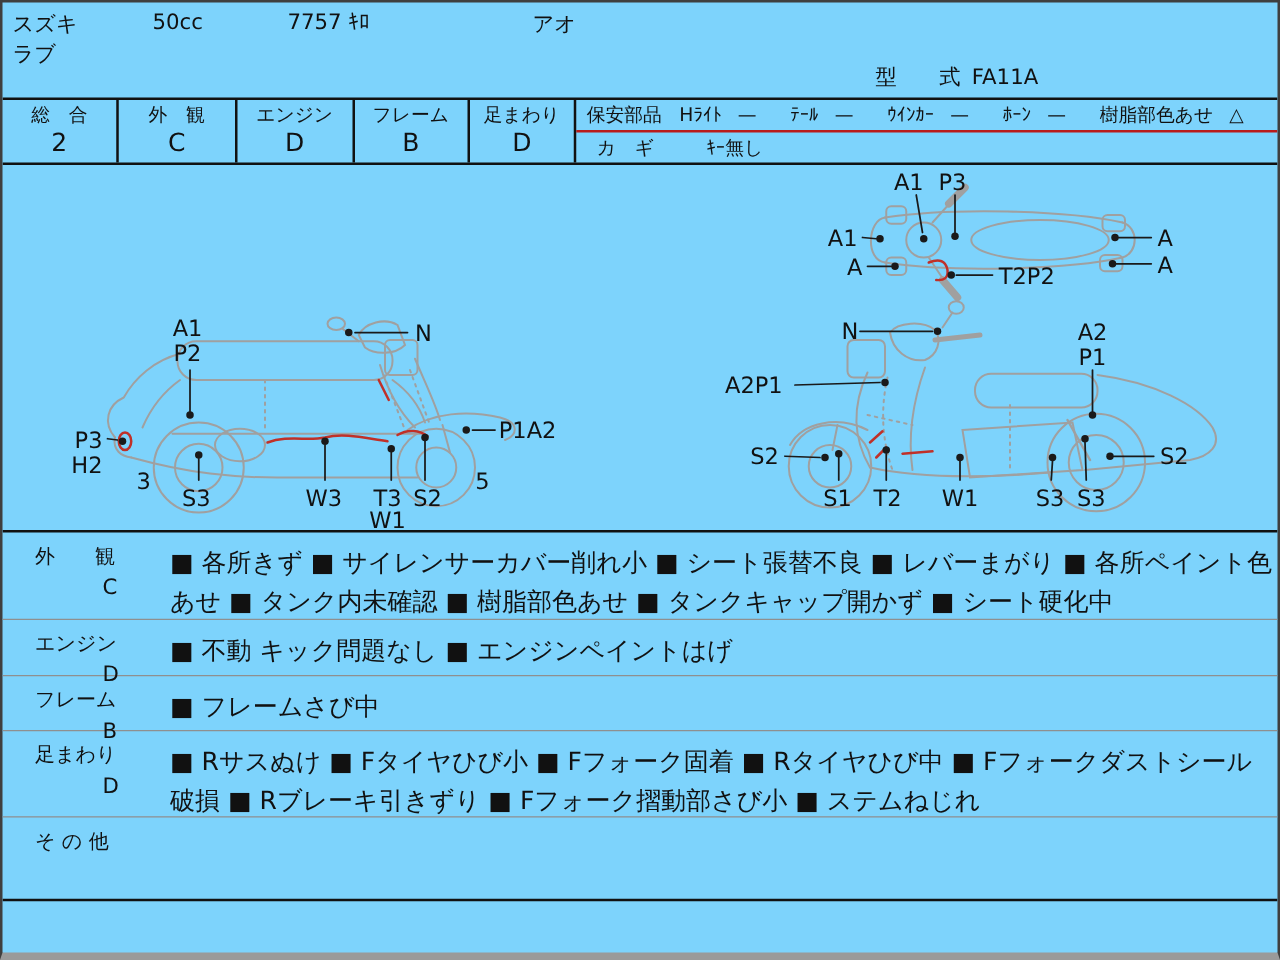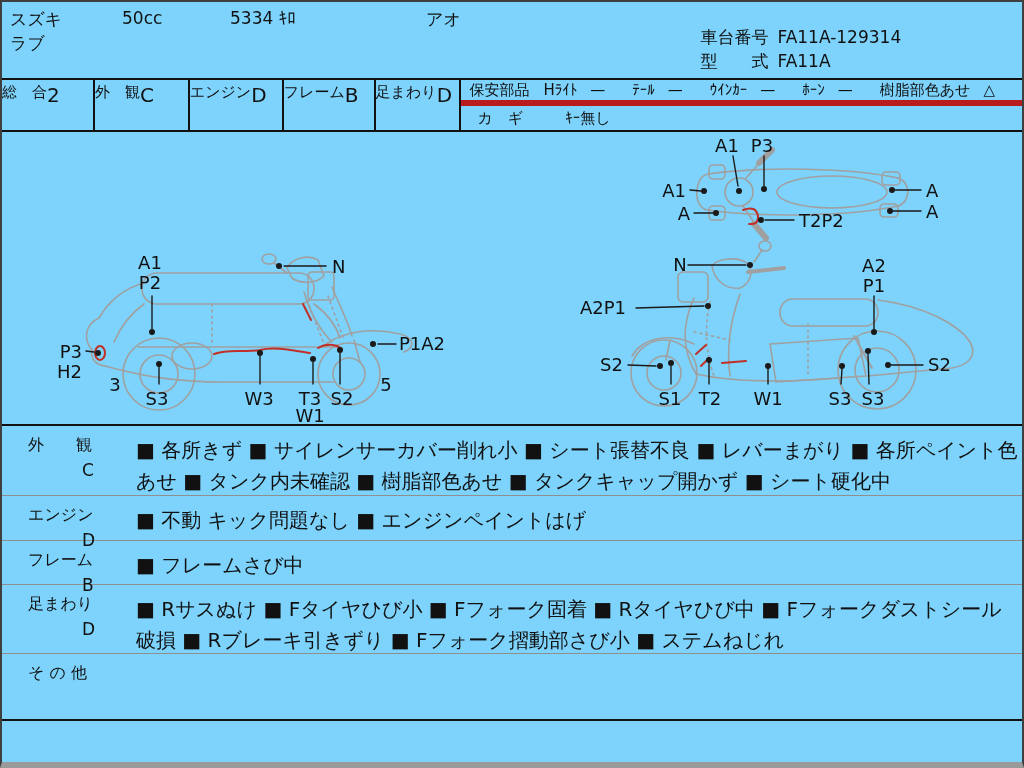--- a/index.html
+++ b/index.html
@@ -67,7 +67,7 @@
     <span class="h-abs h-maker">スズキ</span>
     <span class="h-abs h-model">ラブ</span>
     <span class="h-abs h-disp">50cc</span>
-    <span class="h-abs h-mile">5334 ｷﾛ</span>
+    <span class="h-abs h-mile">7757 ｷﾛ</span>
     <span class="h-abs h-color">アオ</span>
     <div class="h-row h-r1">
       <span>車台番号</span><span class="val">FA11A-129314</span>

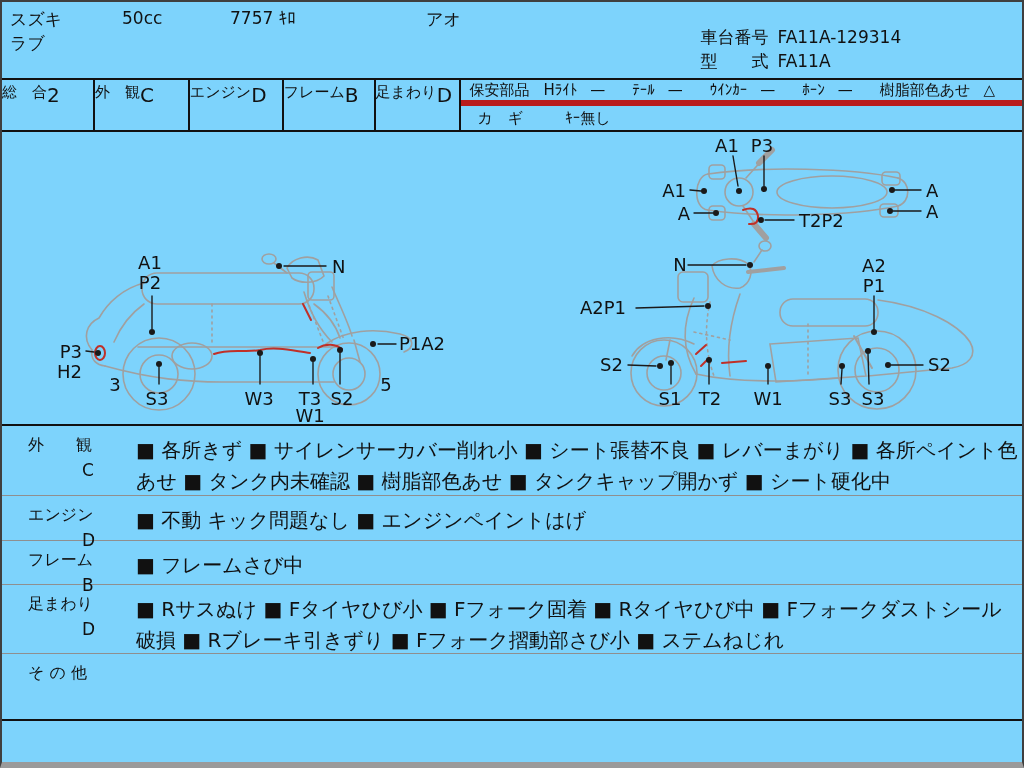--- a/index.html
+++ b/index.html
@@ -69,9 +69,6 @@
     <span class="h-abs h-disp">50cc</span>
     <span class="h-abs h-mile">7757 ｷﾛ</span>
     <span class="h-abs h-color">アオ</span>
-    <div class="h-row h-r1">
-      <span>車台番号</span><span class="val">FA11A-129314</span>
-    </div>
     <div class="h-row h-r2">
       <span>型　　式</span><span class="val">FA11A</span>
     </div>

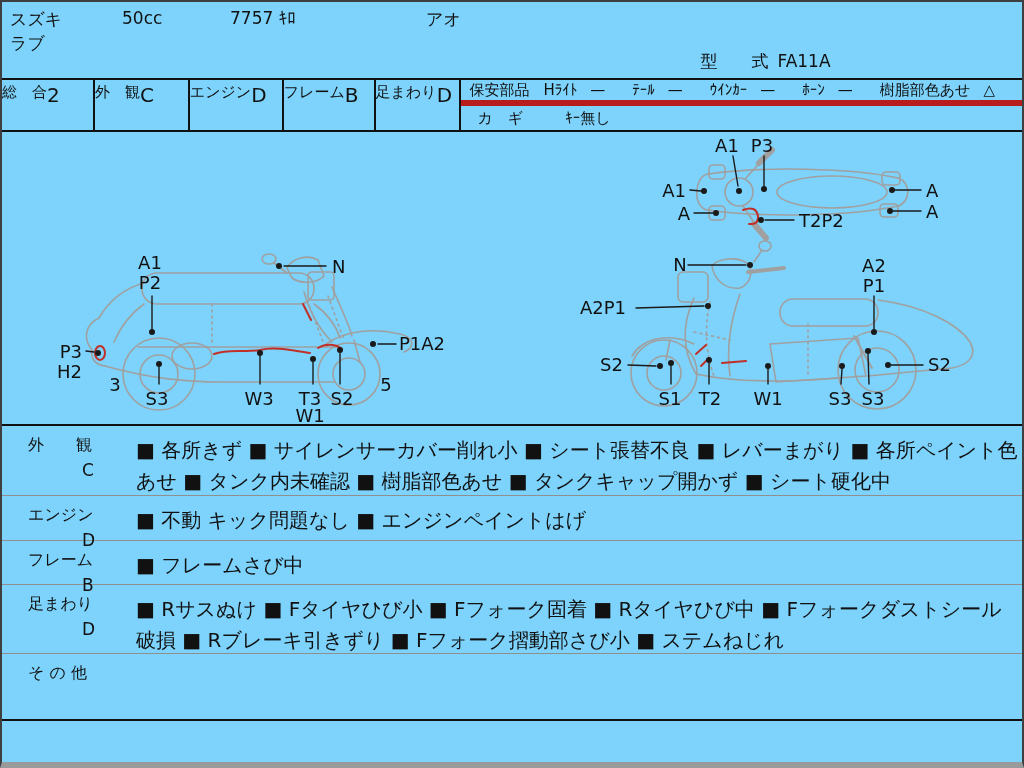--- a/index.html
+++ b/index.html
@@ -29,7 +29,7 @@
   }
   .rcell {
     border-right:2px solid #111; text-align:center; padding-top:3px;
-    display:flex; flex-direction:row;
+    display:flex; flex-direction:column;
   }
   .rc1{width:93px;} .rc2{width:95px;} .rc3{width:94px;} .rc4{width:92px;} .rc5{width:86px;}
   .rlabel { font-size:15px; white-space:pre; }

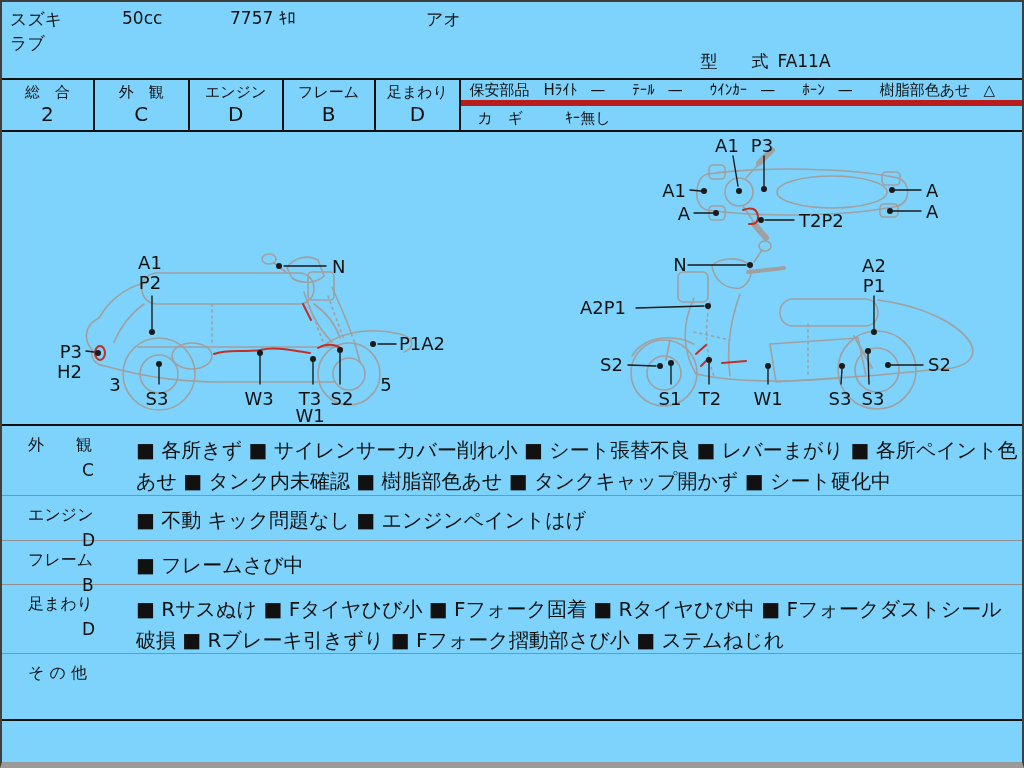--- a/index.html
+++ b/index.html
@@ -35,7 +35,7 @@
   .rlabel { font-size:15px; white-space:pre; }
   .rvalue { font-size:20px; margin-top:0px; }
   .safety { flex:1; display:flex; flex-direction:column; }
-  .srow1 { height:26px; border-bottom:6px solid #b91c1c; display:flex; align-items:center;
+  .srow1 { height:26px; border-bottom:2px solid #b91c1c; display:flex; align-items:center;
            padding-left:8px; font-size:15px; white-space:pre; }
   .srow2 { flex:1; display:flex; align-items:center; padding-left:16px; font-size:15px; white-space:pre; }
   .stitle { margin-right:14px; }

